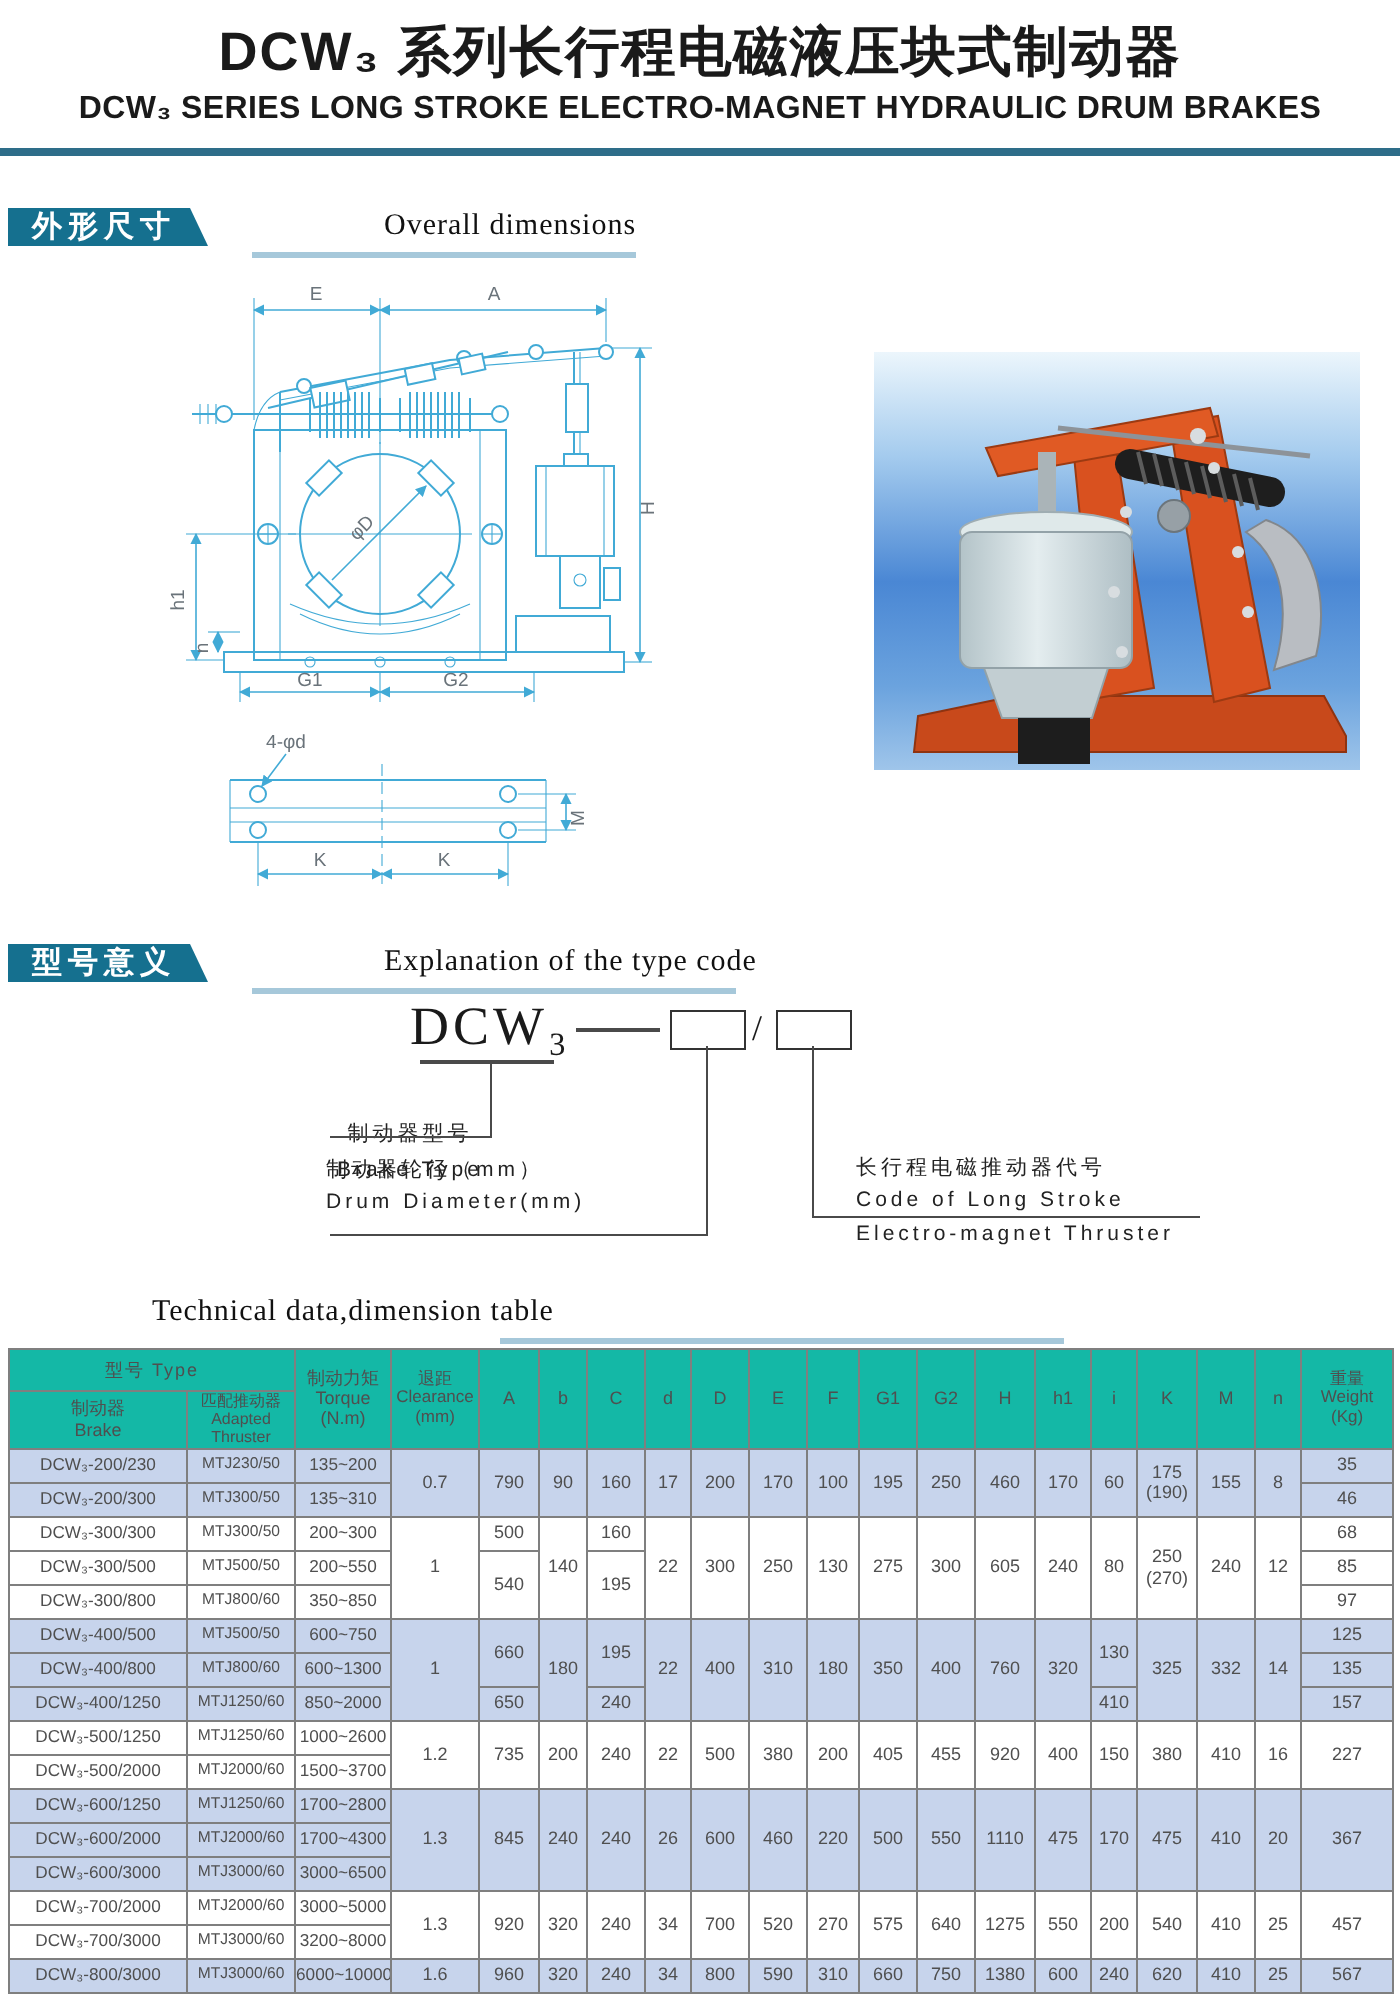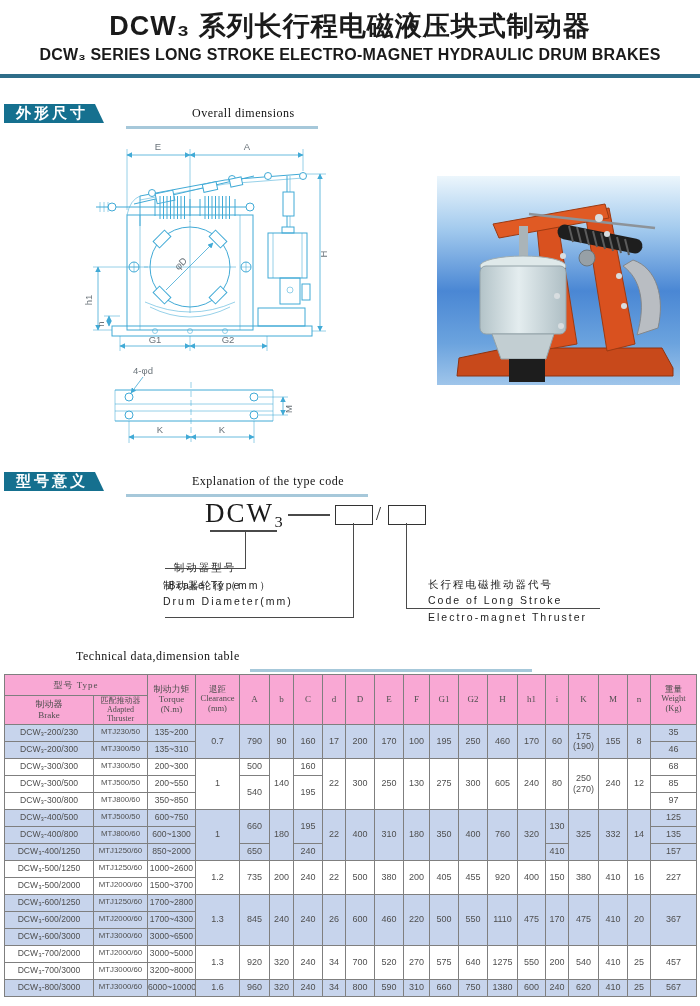--- a/index.html
+++ b/index.html
@@ -21,7 +21,7 @@
            display:flex;align-items:center;padding:0 16px 0 12px;letter-spacing:3px;
            clip-path:polygon(0 0,calc(100% - 9px) 0,100% 100%,0 100%);}
   .slash{width:7px;background:var(--teal);transform:skewX(20deg);margin-left:6px;}
-  .sec-en{font-family:"Liberation Serif","DejaVu Serif",serif;font-size:12px;color:#111;
+  .sec-en{font-family:"Liberation Serif","DejaVu Serif",serif;font-size:15px;color:#111;
           display:flex;align-items:center;letter-spacing:0.5px;}
   .sec-underline{position:absolute;height:2.5px;background:var(--underline);}
 

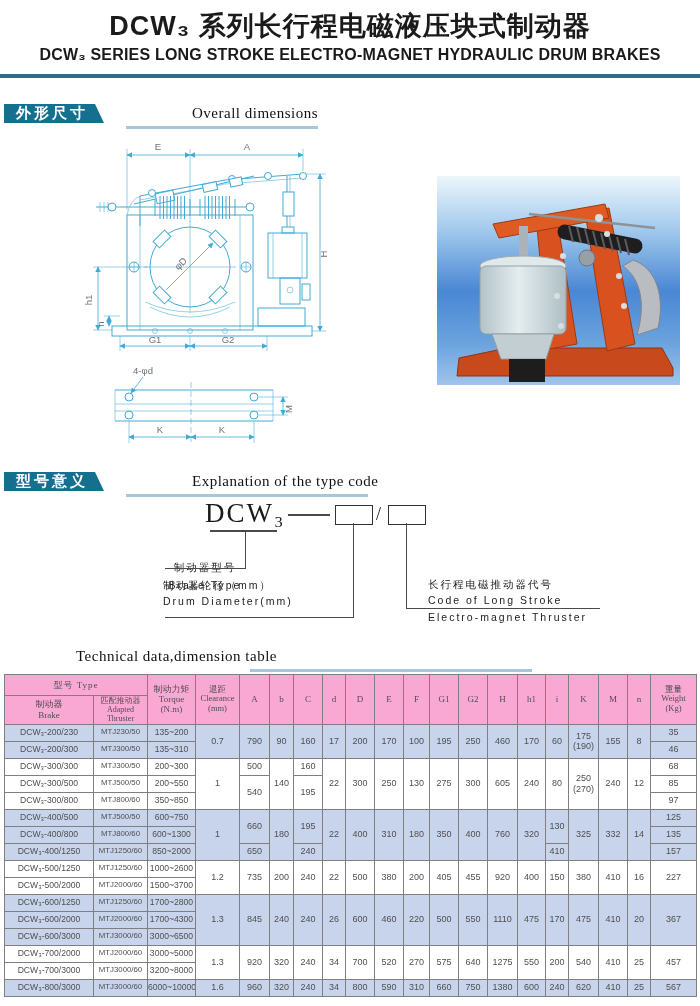--- a/index.html
+++ b/index.html
@@ -40,7 +40,7 @@
   table.spec thead tr:first-child{height:21px;}
   table.spec thead tr:last-child{height:27px;}
   table.spec tbody tr{height:17px;}
-  table.spec th{font-weight:normal;background:#f9a8d4;font-size:9px;font-family:Liberation Serif, serif;}
+  table.spec th{font-weight:normal;background:#14b8a6;font-size:9px;}
   .th-type{font-size:9.5px;letter-spacing:1px;}
   .th-dim{font-size:10px;}
   tr.shaded td{background:var(--row_shade);}

